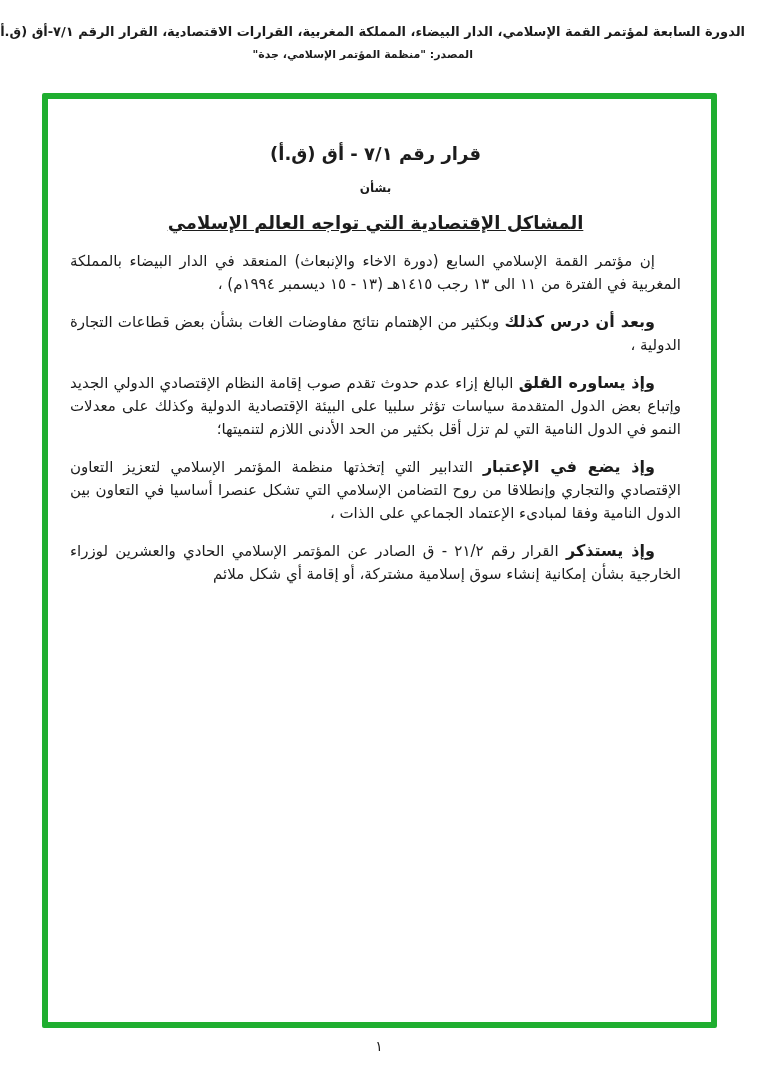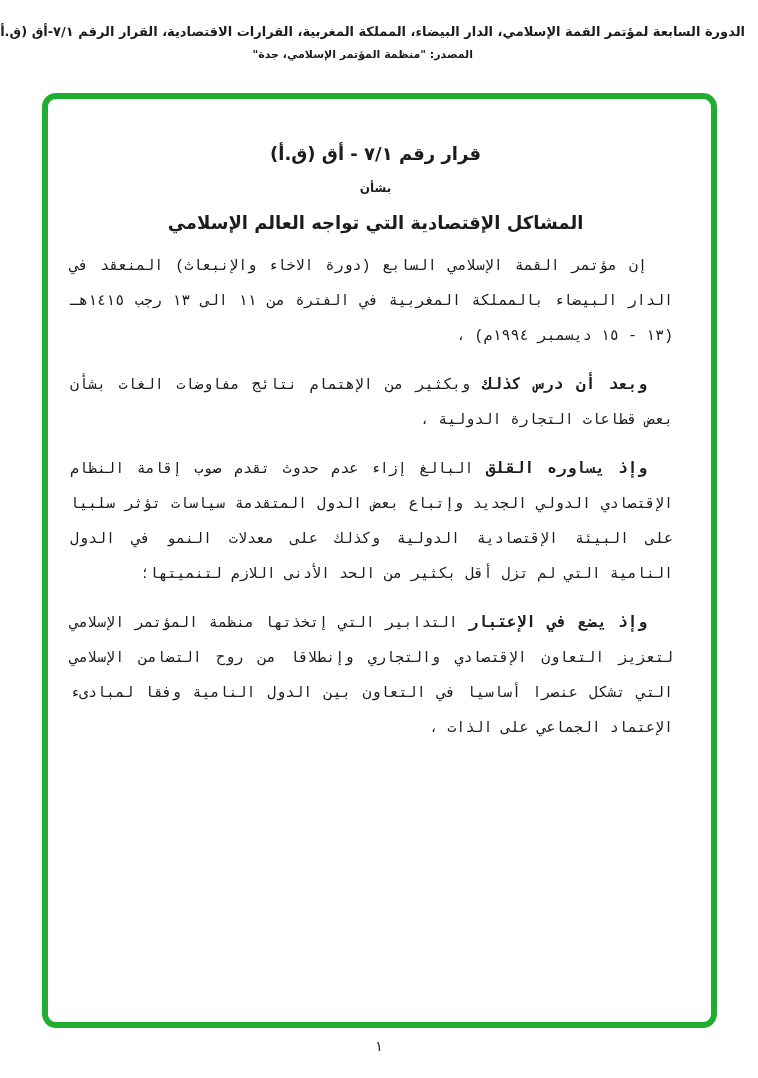--- a/index.html
+++ b/index.html
@@ -49,7 +49,7 @@
     width: 663px;
     height: 923px;
     border: 6px solid #1fae30;
-    border-radius: 14px;
+    border-radius: 2px;
     background: #ffffff;
     box-sizing: content-box;
   }

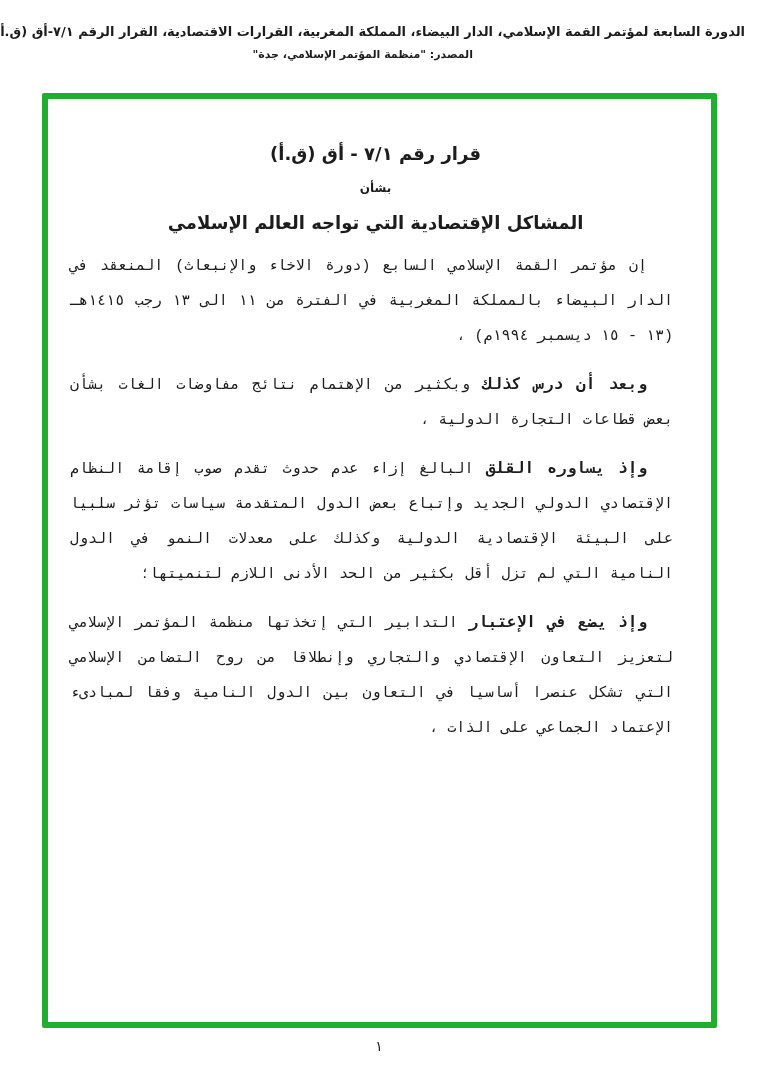--- a/index.html
+++ b/index.html
@@ -75,6 +75,7 @@
   .title-line3 {
     font-size: 18px;
     margin: 0;
+    text-decoration: underline;
   }
   
   .para {

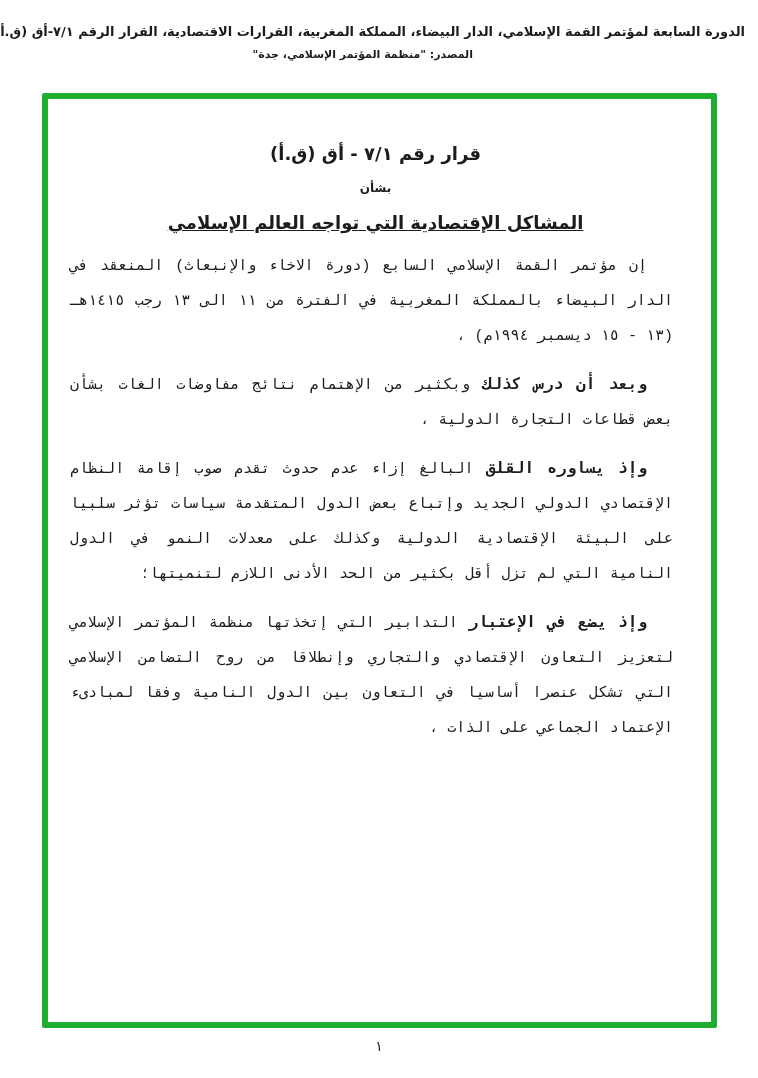--- a/index.html
+++ b/index.html
@@ -80,11 +80,10 @@
   
   .para {
     font-size: 15px;
-    line-height: 35px;
+    line-height: 23px;
     text-align: justify;
     text-indent: 26px;
-    margin: 0 8px 14px 0;
-    font-family: Liberation Mono, monospace;
+    margin: 0 0 14px 0;
   }
   .para strong {
     font-weight: bold;

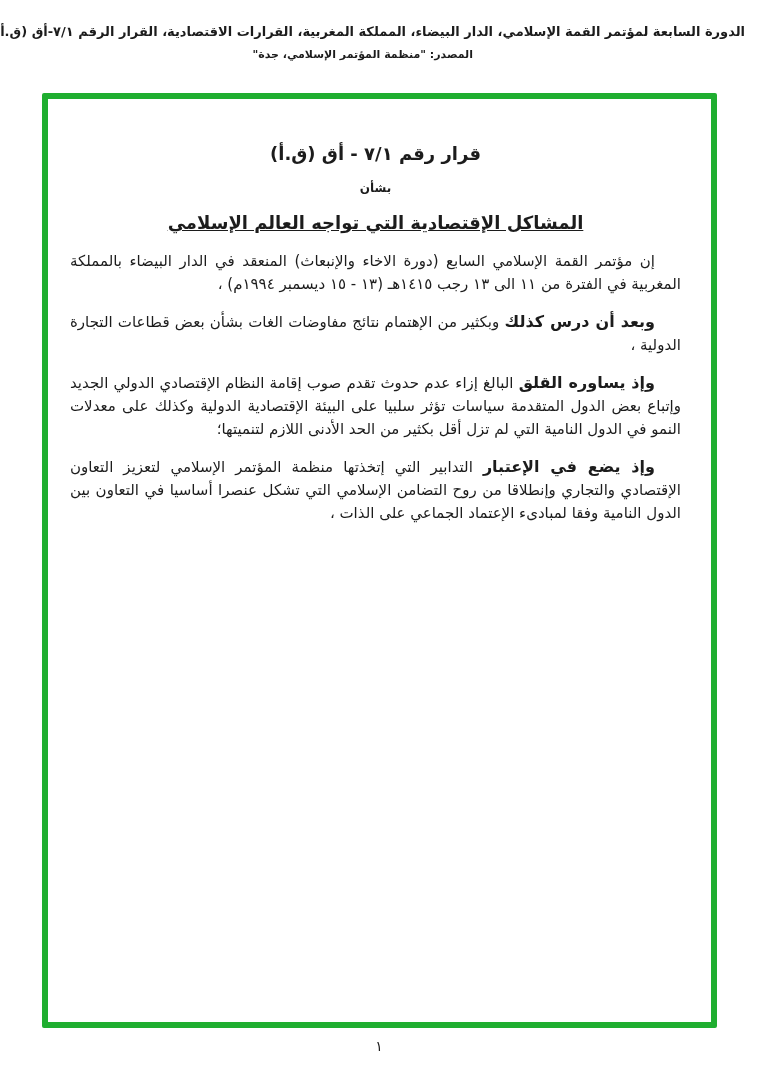--- a/index.html
+++ b/index.html
@@ -130,6 +130,7 @@
 
       <p class="para"><strong>وإذ يضع في الإعتبار</strong> <span>التدابير التي إتخذتها منظمة المؤتمر الإسلامي لتعزيز التعاون الإقتصادي والتجاري وإنطلاقا من روح التضامن الإسلامي التي تشكل عنصرا أساسيا في التعاون بين الدول النامية وفقا لمبادىء الإعتماد الجماعي على الذات ،</span></p>
 
+      <p class="para"><strong>وإذ يستذكر</strong> <span>القرار رقم ٢١/٢ - ق الصادر عن المؤتمر الإسلامي الحادي والعشرين لوزراء الخارجية بشأن إمكانية إنشاء سوق إسلامية مشتركة، أو إقامة أي شكل ملائم</span></p>
 
     </div>
   </div>

